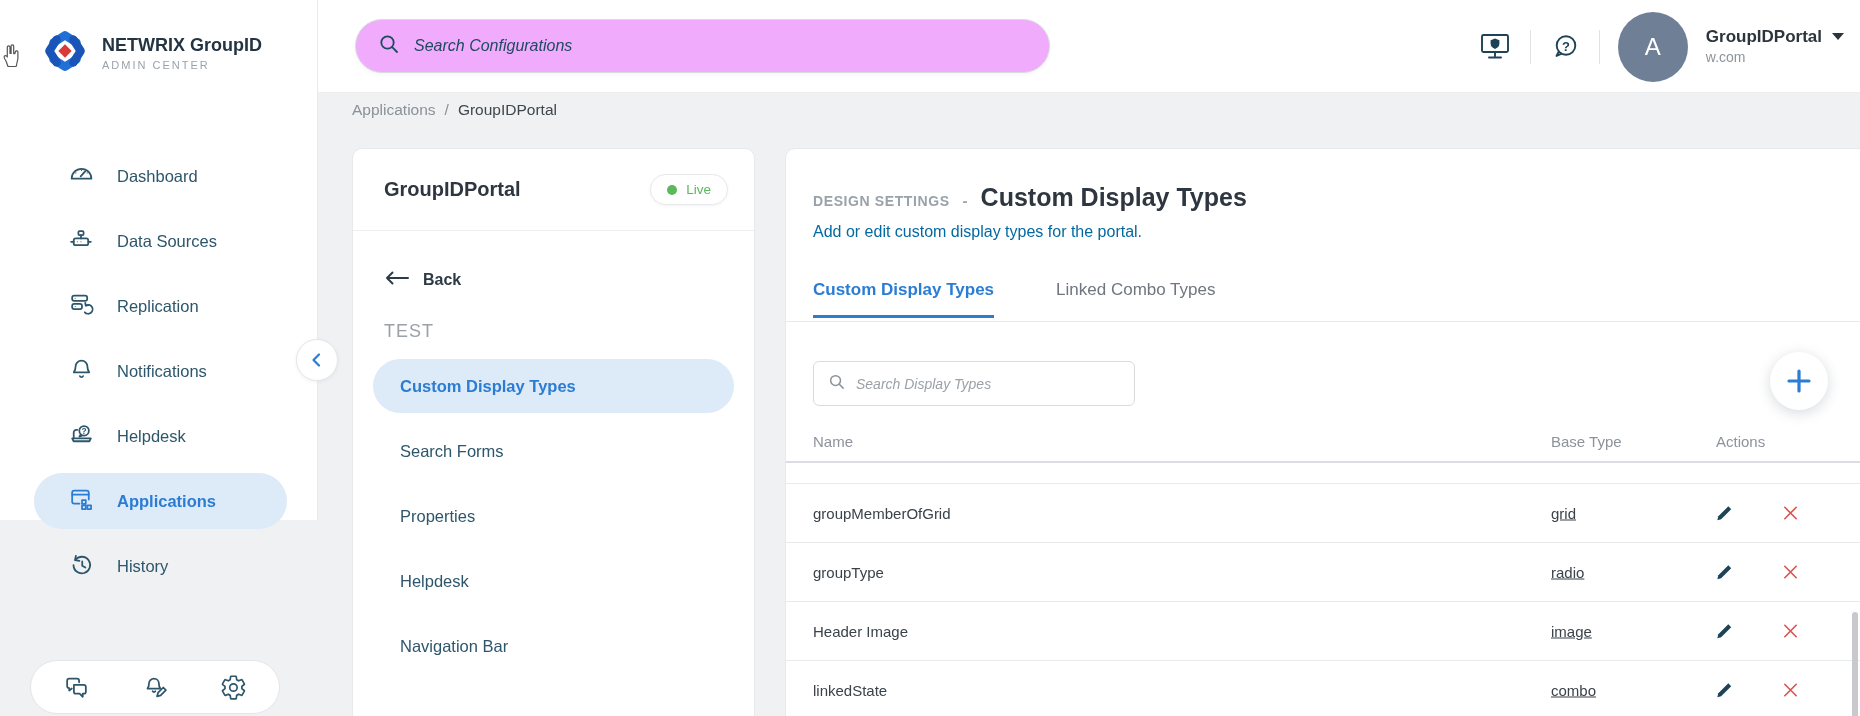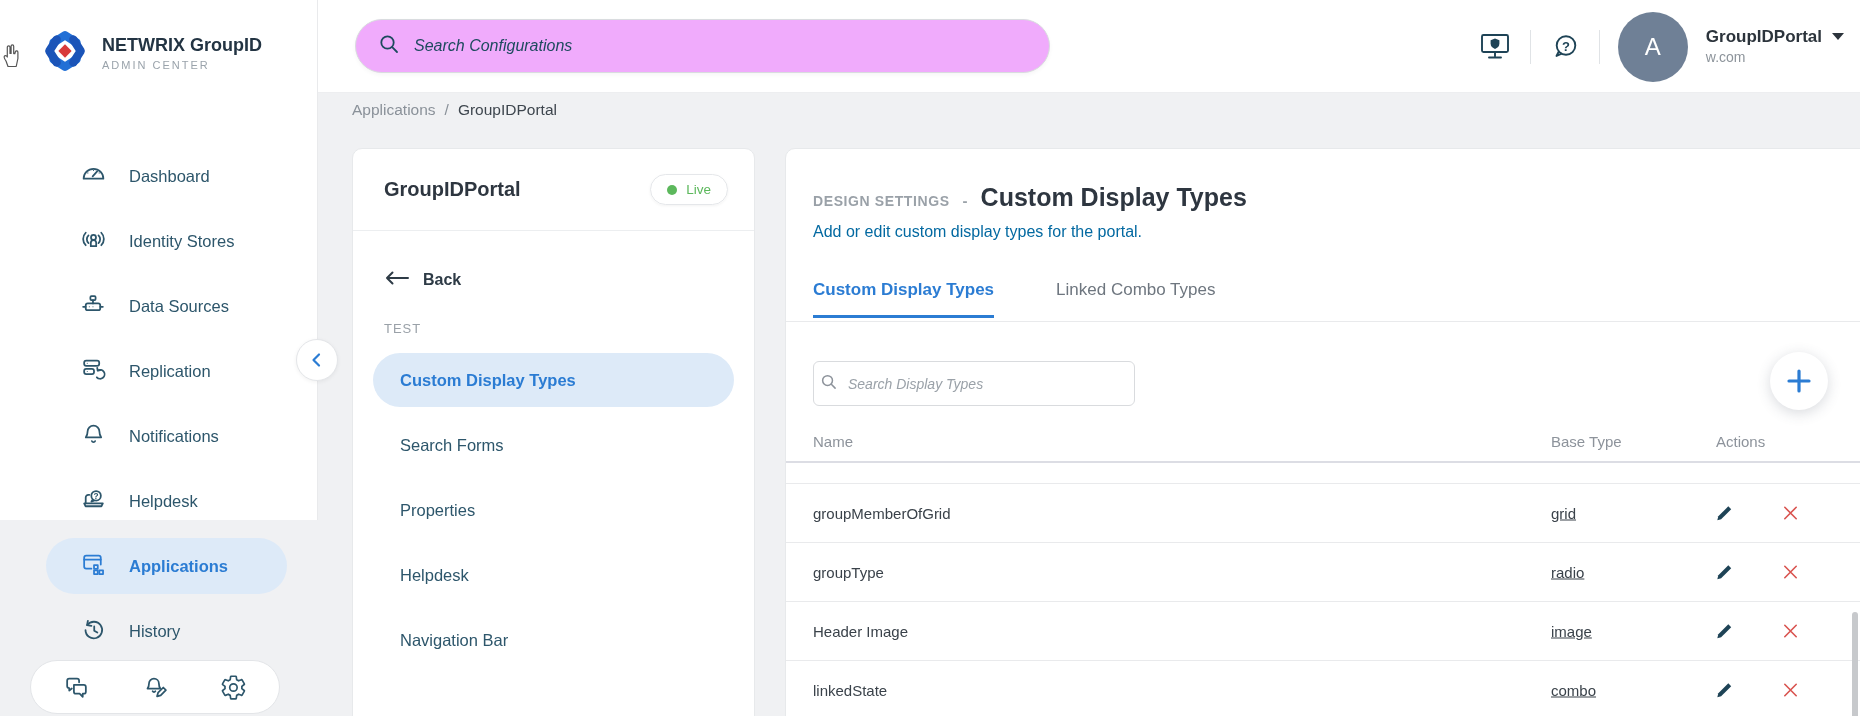--- a/index.html
+++ b/index.html
@@ -14,7 +14,7 @@
   .logo-row{ display:flex; align-items:center; gap:14px; padding:28px 0 0 42px; }
   .brand-name{ font-size:18px; font-weight:bold; color:#233443; }
   .brand-sub{ font-size:11px; color:#9aa3ab; letter-spacing:2px; margin-top:3px; }
-  .nav{ position:absolute; top:144px; left:18px; right:0; }
+  .nav{ position:absolute; top:144px; left:6px; right:0; }
   .nav-item{ display:flex; align-items:center; gap:22px; height:65px;
     padding-left:62px; color:#2d566b; font-size:16.5px; cursor:pointer; }
   .nav-item.active{ background:#ddeaf8; border-radius:30px; margin:4px 30px 5px 28px;

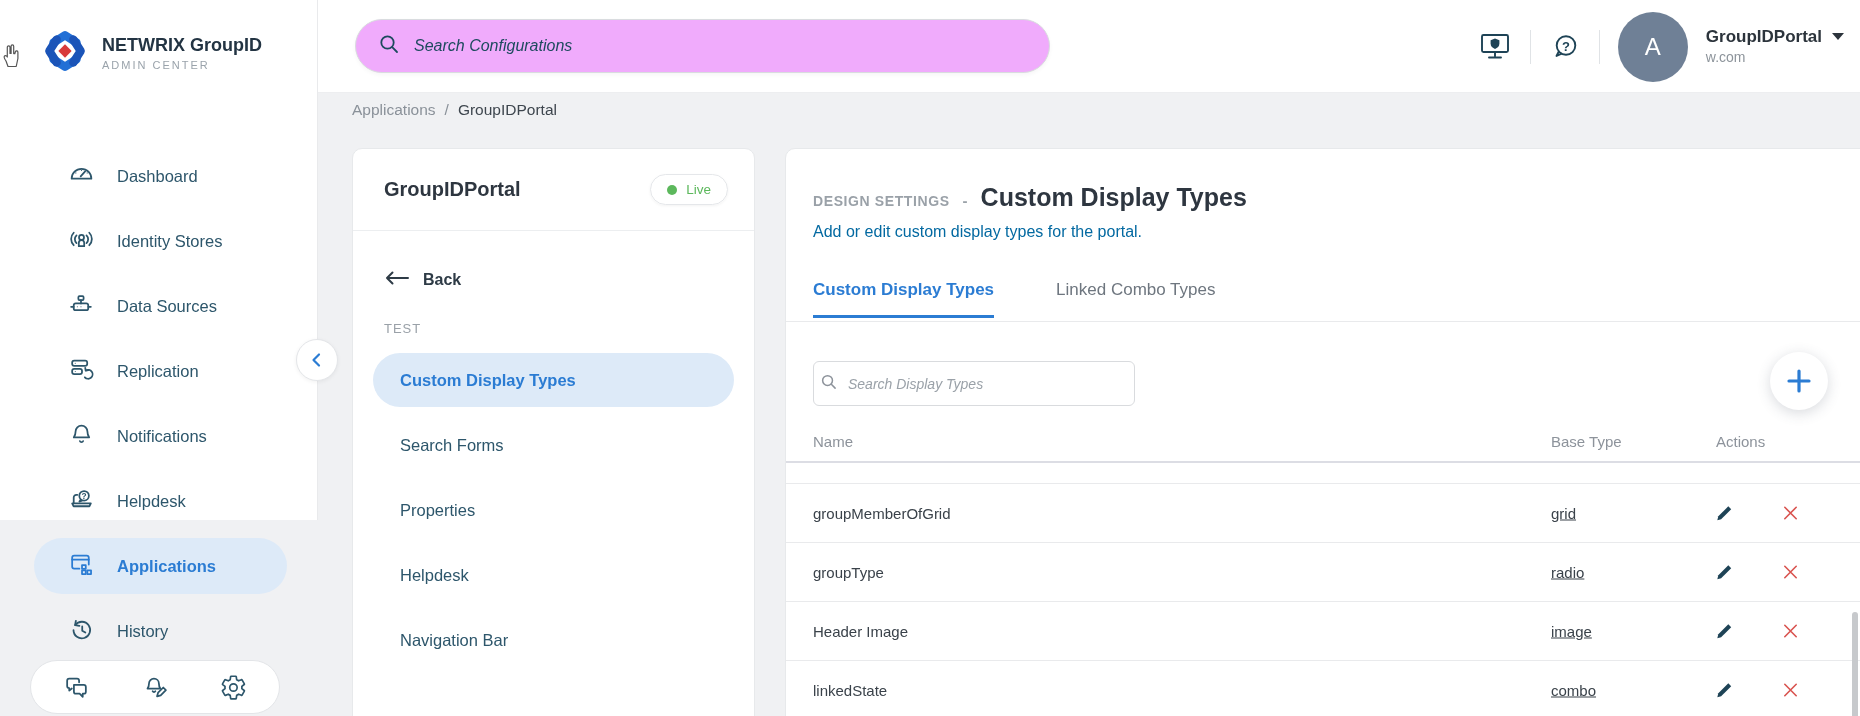--- a/index.html
+++ b/index.html
@@ -150,19 +150,6 @@
         <span>Dashboard</span>
       </div>
 
-      <div class="nav-item">
-        <span>
-          <svg width="27" height="27" viewBox="0 0 26 26" fill="none" stroke="#2d566b" stroke-width="1.7" stroke-linecap="round">
-            <path d="M5.5 6.5a8.5 8.5 0 0 0 0 12"></path>
-            <path d="M20.5 6.5a8.5 8.5 0 0 1 0 12"></path>
-            <path d="M8.2 9a5.2 5.2 0 0 0 0 7.5"></path>
-            <path d="M17.8 9a5.2 5.2 0 0 1 0 7.5"></path>
-            <circle cx="13" cy="11" r="2.4"></circle>
-            <path d="M13 13.6c-1.7 0-2.6 1.1-2.6 2.8v3h5.2v-3c0-1.7-.9-2.8-2.6-2.8z" stroke-linejoin="round"></path>
-          </svg>
-        </span>
-        <span>Identity Stores</span>
-      </div>
 
       <div class="nav-item">
         <span>

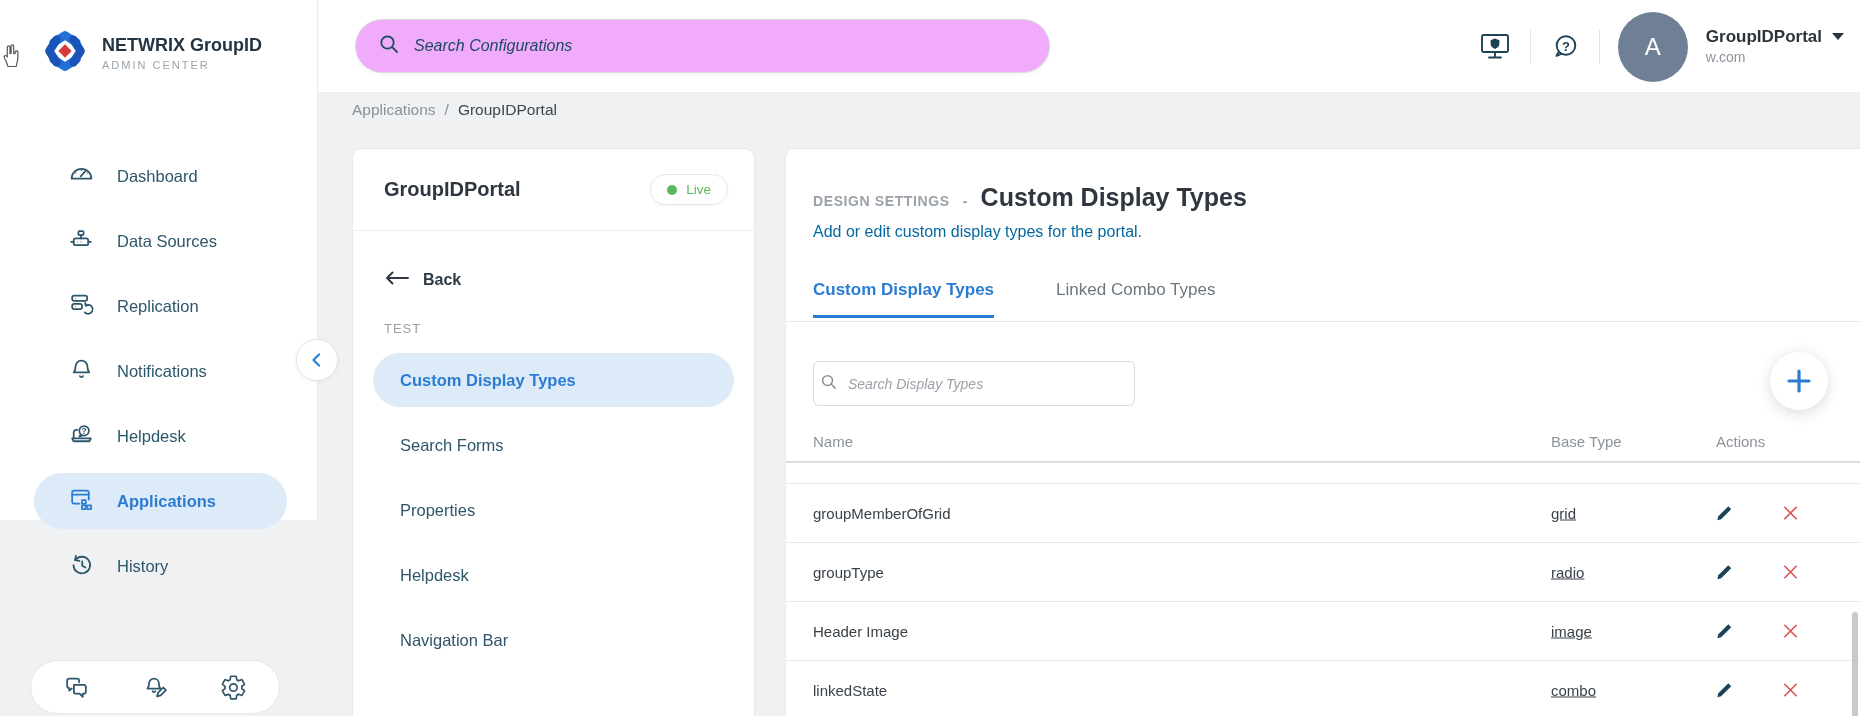--- a/index.html
+++ b/index.html
@@ -64,7 +64,7 @@
   .live-dot{ width:10px; height:10px; border-radius:50%; background:#5cb85c; }
   .back-row{ margin:40px 31px 0; display:flex; align-items:flex-start; gap:13px;
     font-size:16px; font-weight:bold; color:#2e3b46; cursor:pointer; }
-  .section-label{ margin:32px 31px 17px; font-size:13px; color:#9aa1a8; letter-spacing:1px; }
+  .section-label{ margin:32px 31px 17px; font-size:18px; color:#9aa1a8; letter-spacing:1px; }
   .side-menu{ margin-top:17px; padding:0 20px; }
   .side-menu .menu-item{ height:54px; margin-bottom:11px; display:flex; align-items:center;
     padding-left:27px; font-size:16.5px; color:#2d566b; border-radius:28px; cursor:pointer; }

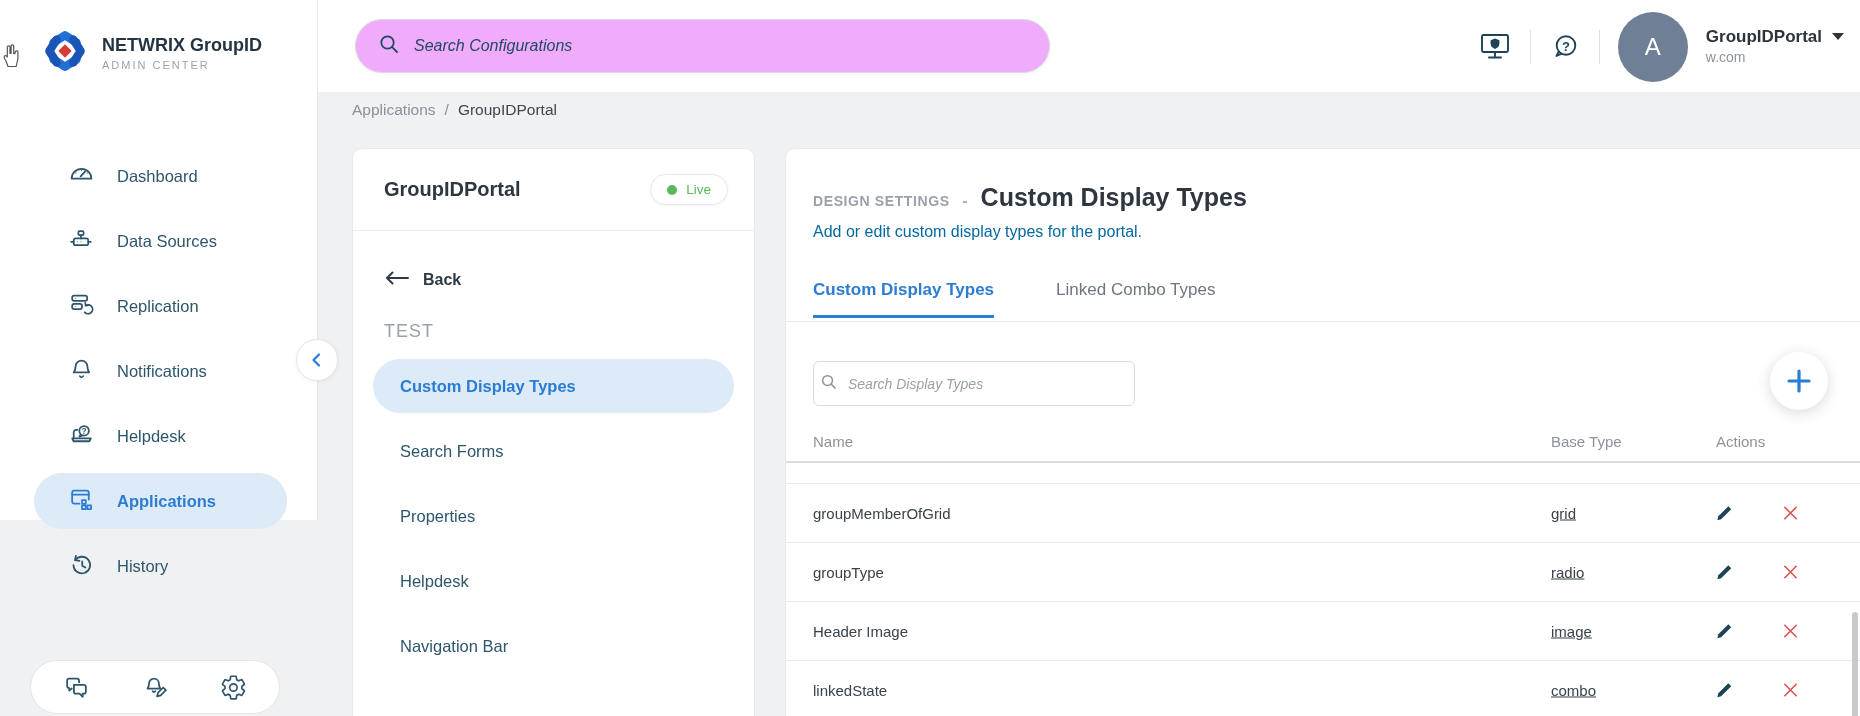--- a/index.html
+++ b/index.html
@@ -83,7 +83,7 @@
   .tabs-line{ position:absolute; left:0; right:0; top:172px; height:1px; background:#e9eaec; }
   .panel-search{ position:absolute; left:27px; top:212px; width:322px; height:45px;
     border:1px solid #d9dbde; border-radius:6px; display:flex; align-items:center;
-    gap:11px; padding:0 6px; background:#fff; }
+    gap:11px; padding:0 14px; background:#fff; }
   .panel-search input{ border:none; outline:none; flex:1; font-style:italic; font-size:14px;
     color:#6d757d; font-family:"Liberation Sans", sans-serif; background:transparent; }
   .panel-search input::placeholder{ color:#9aa1a8; opacity:1; }

